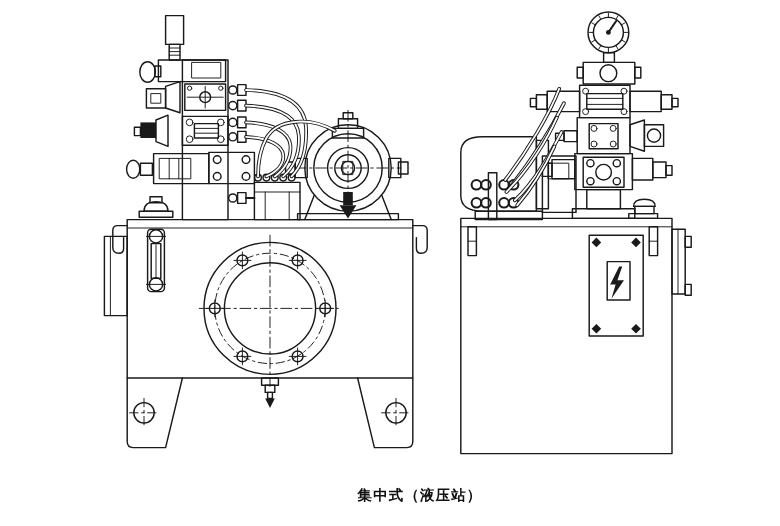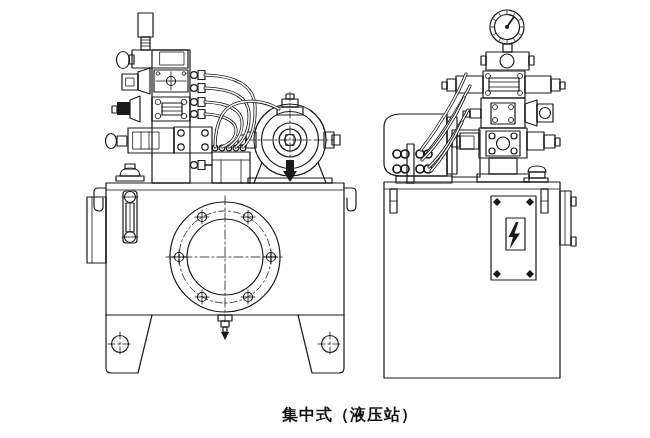--- a/index.html
+++ b/index.html
@@ -16,7 +16,7 @@
   .hose{stroke-width:3.1;}
   .core{stroke:#ffffff;stroke-width:1.5;}
   .caption{position:absolute;top:405px;left:350px;transform:translateX(-50%);
-           color:#111;font-size:16px;font-weight:bold;letter-spacing:1px;white-space:nowrap;}
+           color:#111;font-size:12px;font-weight:bold;letter-spacing:1px;white-space:nowrap;}
 </style>
 </head>
 <body>

